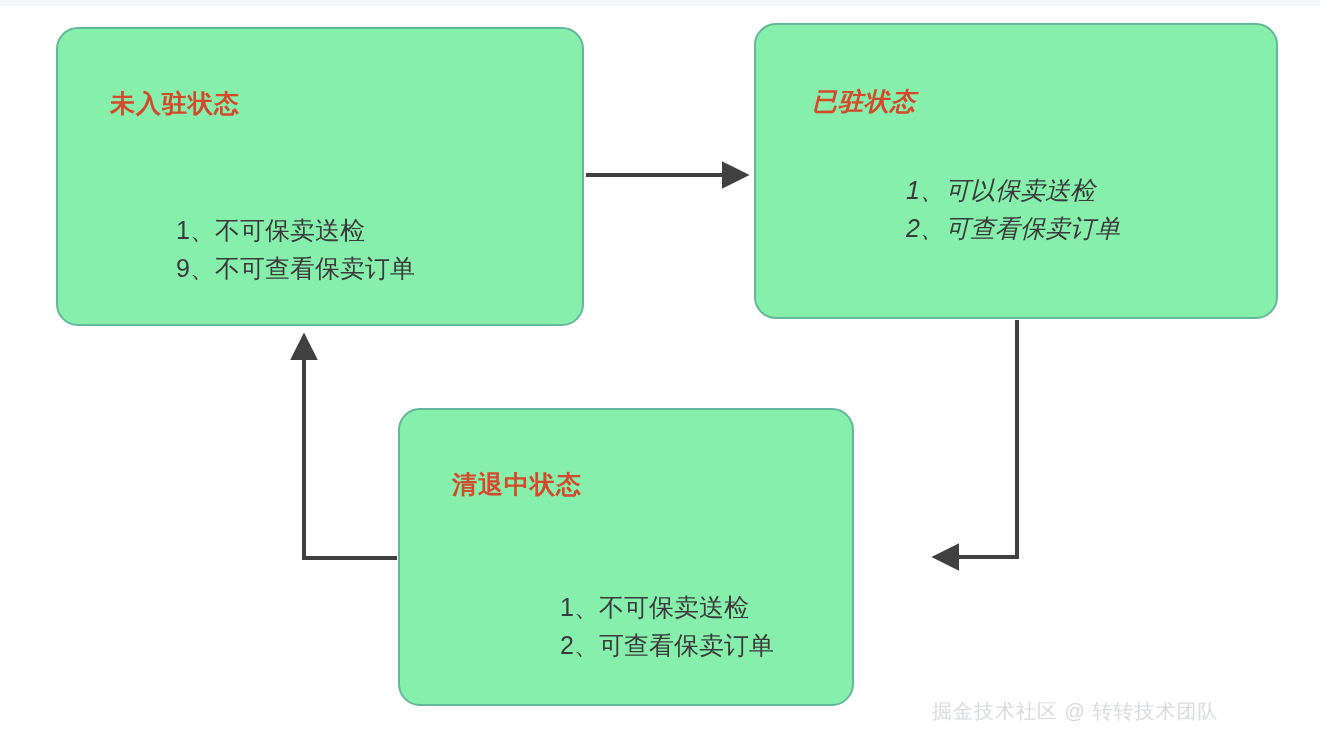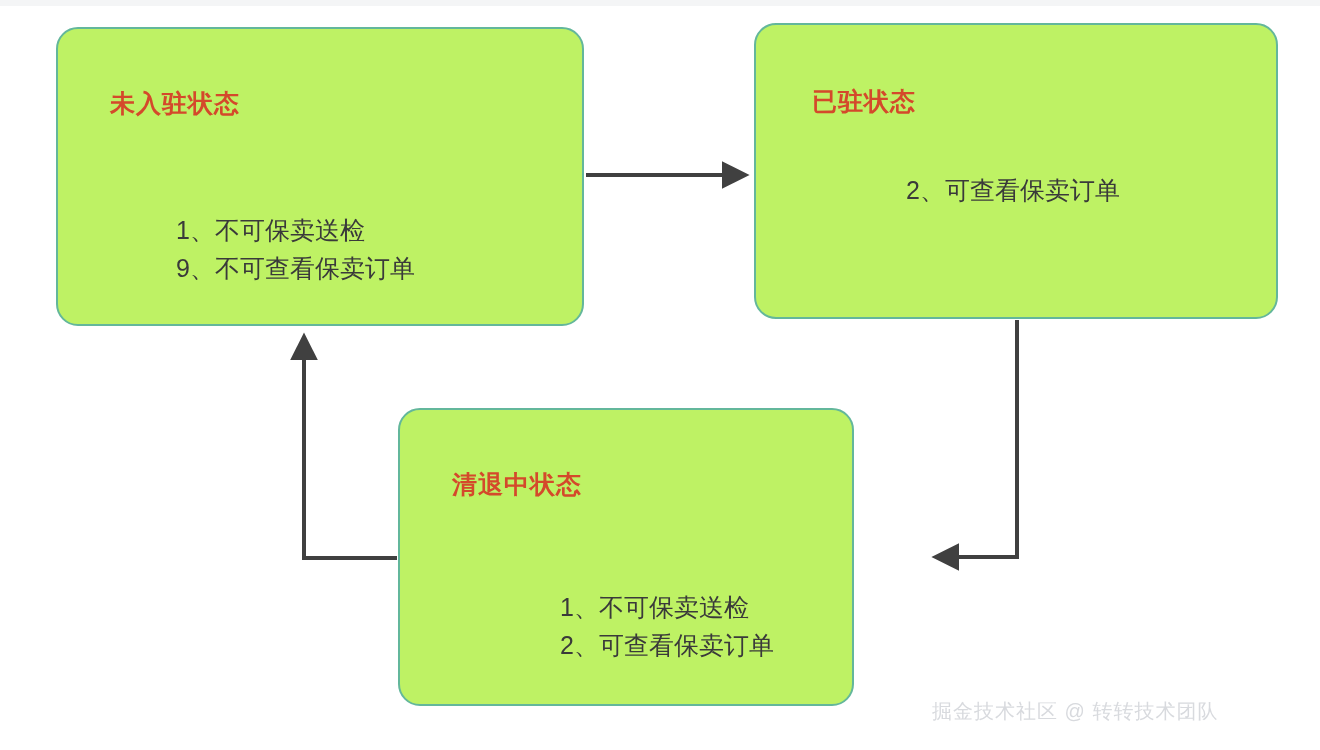--- a/index.html
+++ b/index.html
@@ -26,7 +26,7 @@
 
   .state-box {
     position: absolute;
-    background: #bef264;
+    background: #86efac;
     border: 2px solid #63b79b;
     border-radius: 22px;
   }

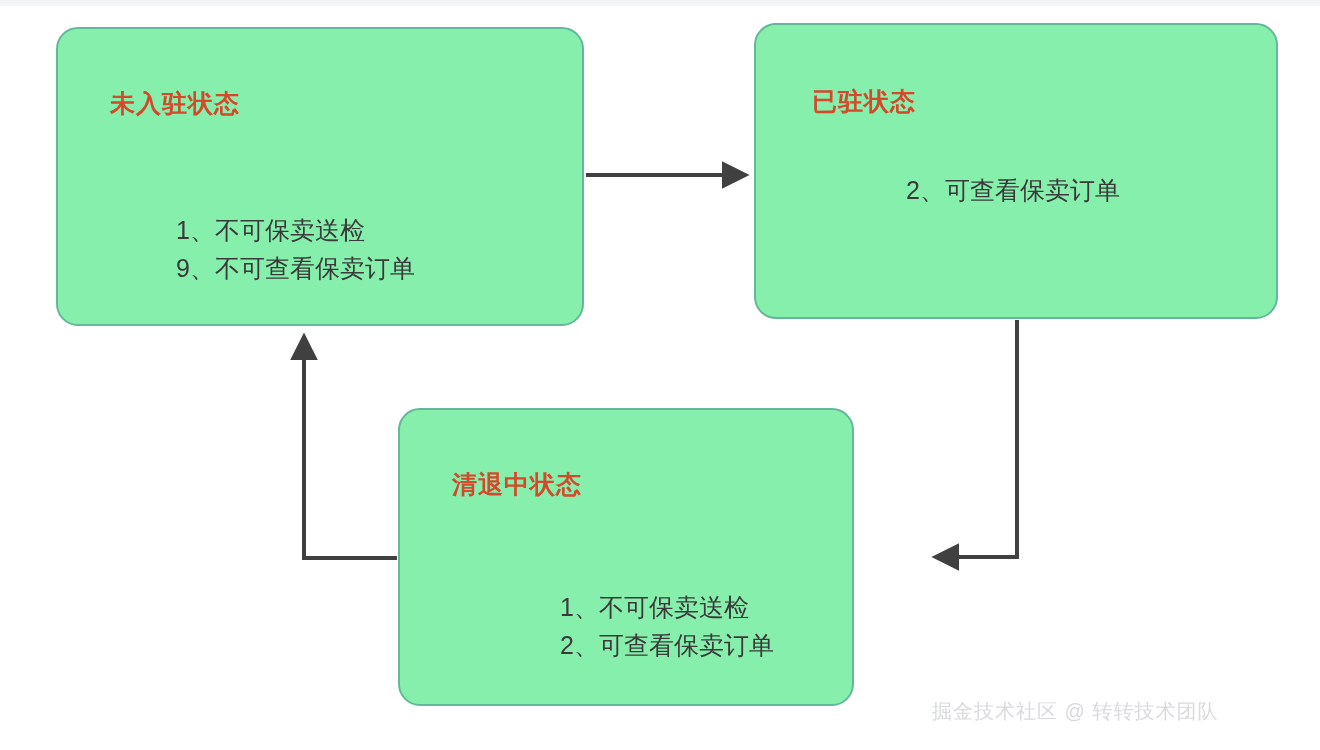--- a/index.html
+++ b/index.html
@@ -31,7 +31,7 @@
     border-radius: 22px;
   }
   #box-unregistered { left: 56px;  top: 27px;  width: 528px; height: 299px; }
-  #box-registered   { left: 754px; top: 23px;  width: 524px; height: 296px; }
+  #box-registered   { left: 754px; top: 23px;  width: 524px; height: 296px; font-style: italic; }
   #box-clearing     { left: 398px; top: 408px; width: 456px; height: 298px; }
 
   .box-title {

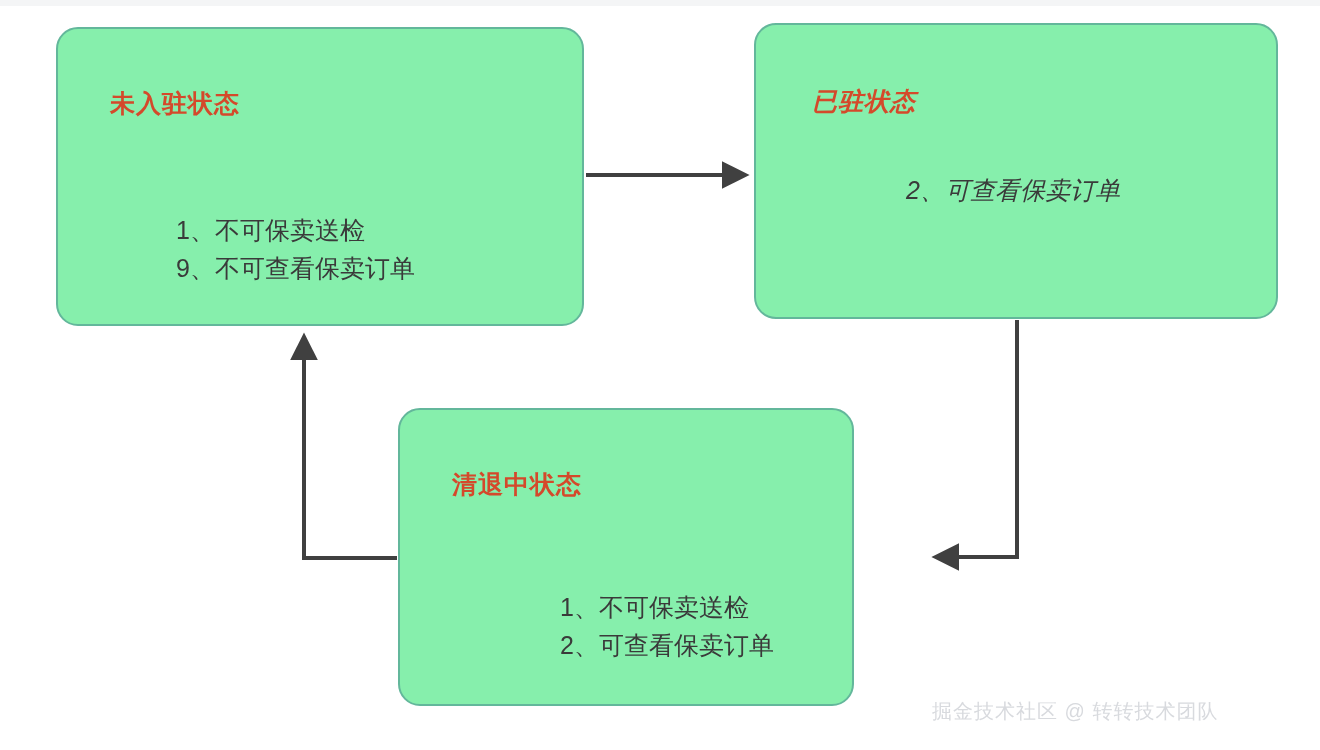--- a/index.html
+++ b/index.html
@@ -113,6 +113,7 @@
   <div class="state-box" id="box-registered">
     <div class="box-title">已驻状态</div>
     <div class="box-lines">
+      <div>1、可以保卖送检</div>
       <div>2、可查看保卖订单</div>
     </div>
   </div>

